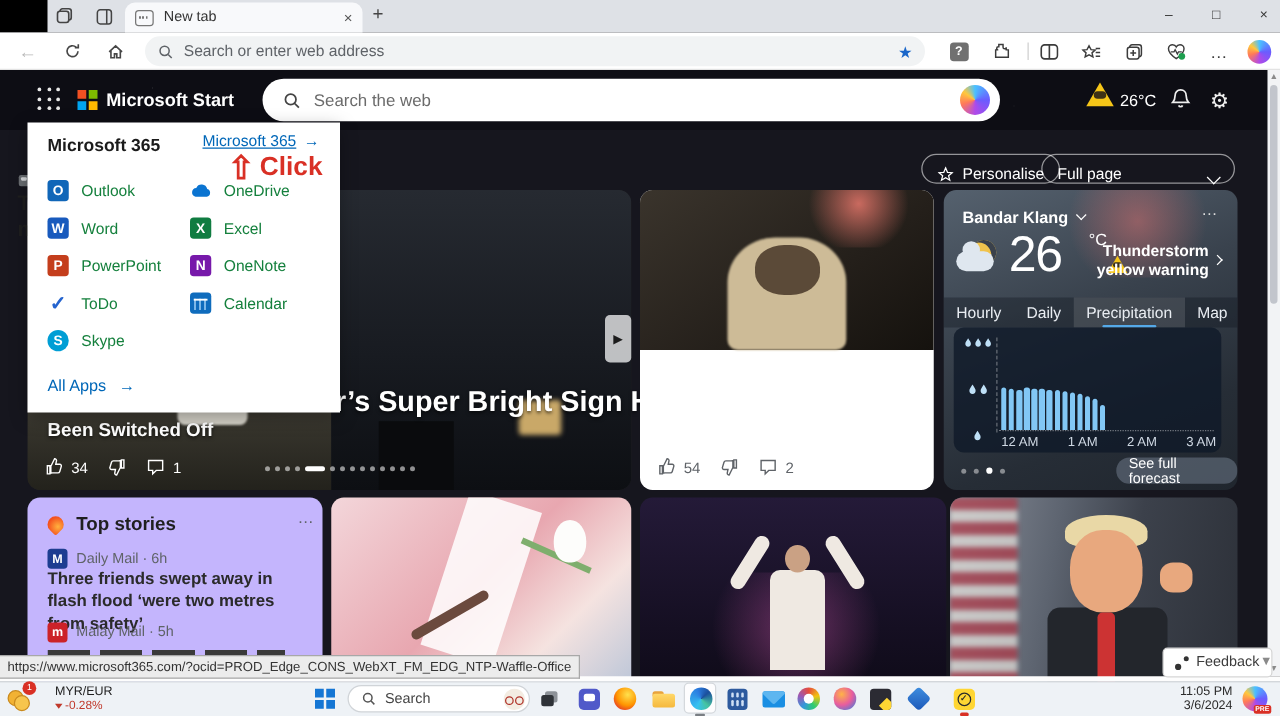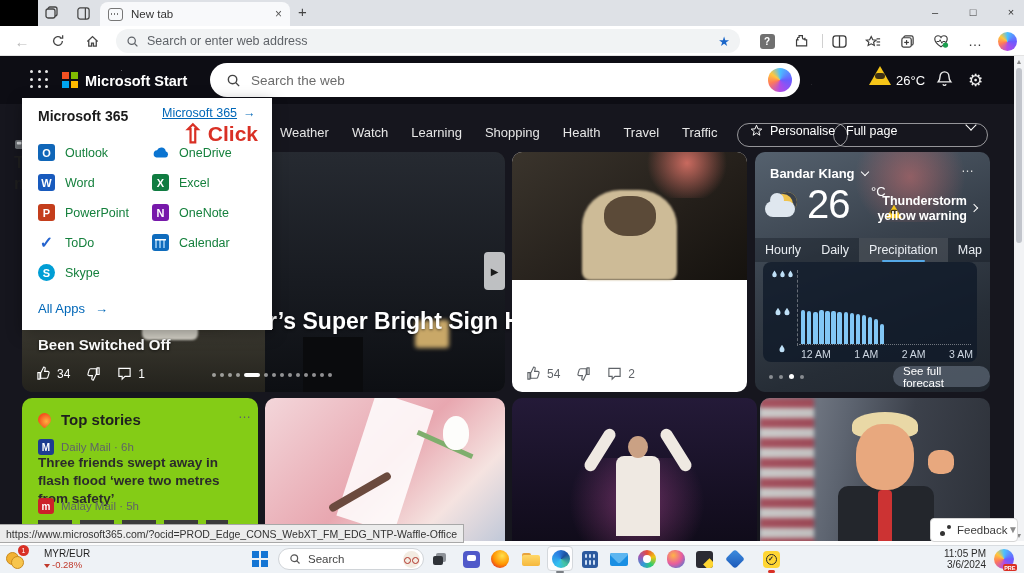--- a/index.html
+++ b/index.html
@@ -397,15 +397,6 @@
   <div class="abs content"></div>
 
   <div class="abs nav-partial">g</div>
-  <div class="abs navrow">
-    <span>Weather</span>
-    <span>Watch</span>
-    <span>Learning</span>
-    <span>Shopping</span>
-    <span>Health</span>
-    <span>Travel</span>
-    <span>Traffic</span>
-  </div>
   <div class="abs pill" style="left:737px;top:123px;padding:0 12px;gap:7px;">
     <svg width="13" height="13" viewBox="0 0 16 16">
         <path d="M8 1.5 9.8 6l4.7.3-3.6 3 1.2 4.5L8 11.2 3.9 13.8 5.1 9.3 1.5 6.3 6.2 6z" fill="none" stroke="#fff" stroke-width="1.2"></path>

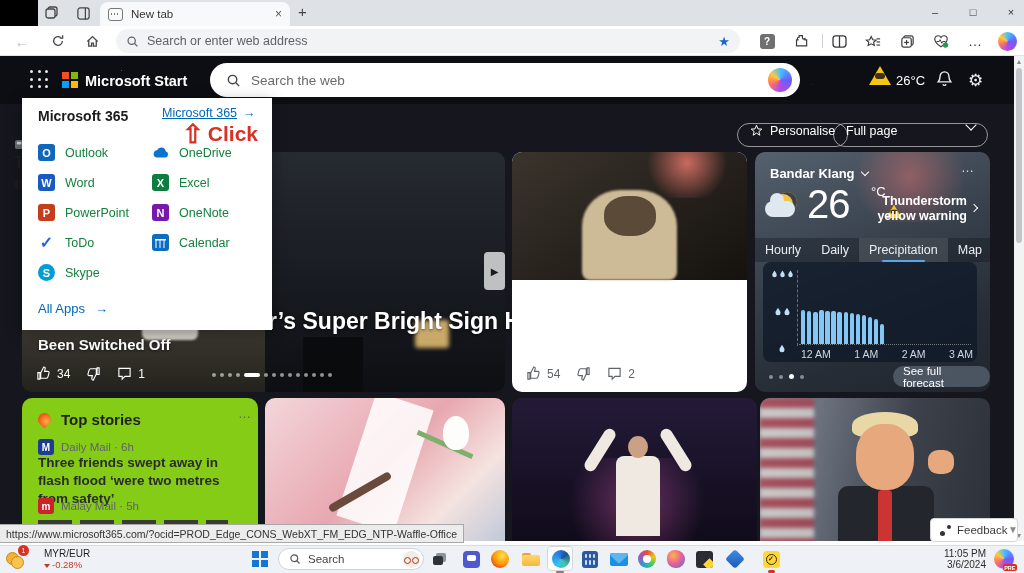--- a/index.html
+++ b/index.html
@@ -62,7 +62,7 @@
   .navrow{left:280px;top:125px;display:flex;gap:23px;font-size:13px;color:#e6e6e6;}
   .nav-partial{left:262px;top:125px;font-size:13px;color:#e6e6e6;}
   .pill{height:24px;border:1px solid rgba(255,255,255,.55);border-radius:13px;color:#fff;
-    display:flex;align-items:flex-start;box-sizing:border-box;font-size:12.5px;}
+    display:flex;align-items:flex-end;box-sizing:border-box;font-size:12.5px;}
   .chev{width:7px;height:7px;border-right:1.5px solid #fff;border-bottom:1.5px solid #fff;transform:rotate(45deg);}
   .chev.sm{width:5px;height:5px;}
 

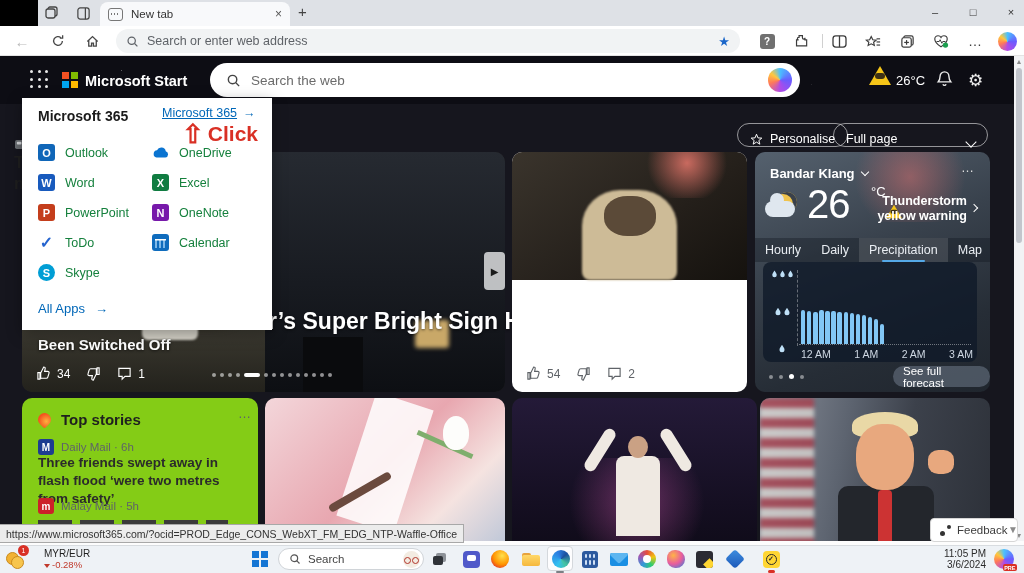--- a/index.html
+++ b/index.html
@@ -153,7 +153,7 @@
   .allapps{left:16px;top:203px;display:flex;gap:10px;align-items:center;font-size:13px;color:#0067b8;}
 
   
-  .ts{left:22px;top:398px;width:236px;height:175px;background:#84cc16;}
+  .ts{left:22px;top:398px;width:236px;height:175px;background:#c4b5fd;}
   .flame{width:13px;height:13px;background:radial-gradient(circle at 50% 70%,#ffb23e,#f4511e 70%);
     border-radius:50% 50% 50% 2px;transform:rotate(-45deg);}
   .ts-title{font-size:15px;font-weight:bold;color:#1f1f1f;}

